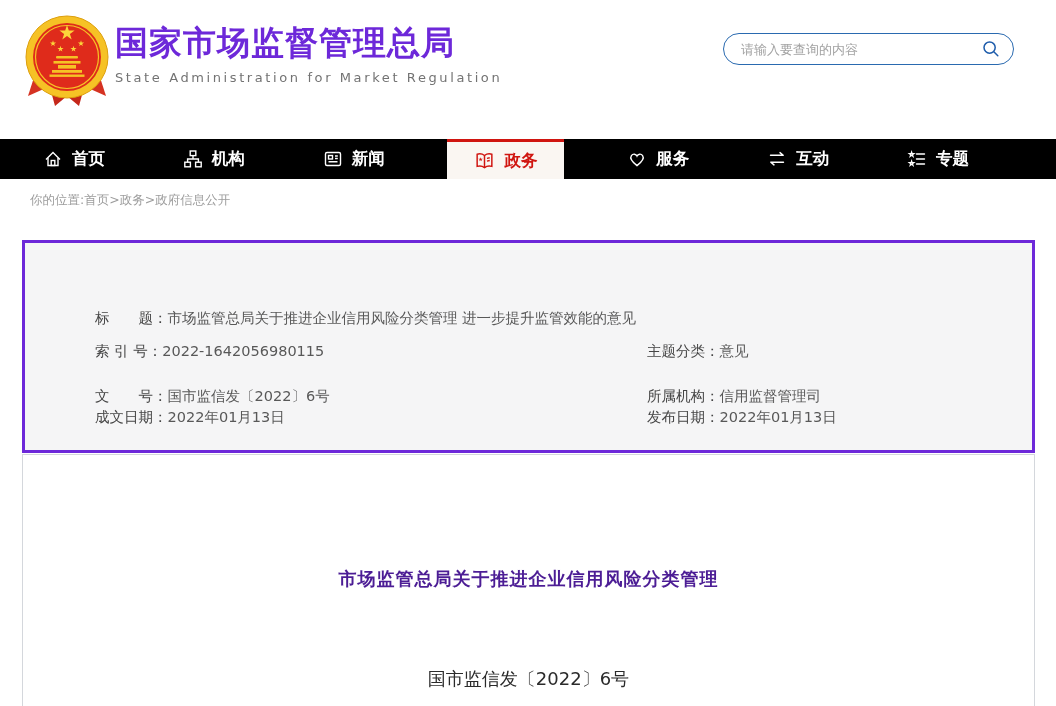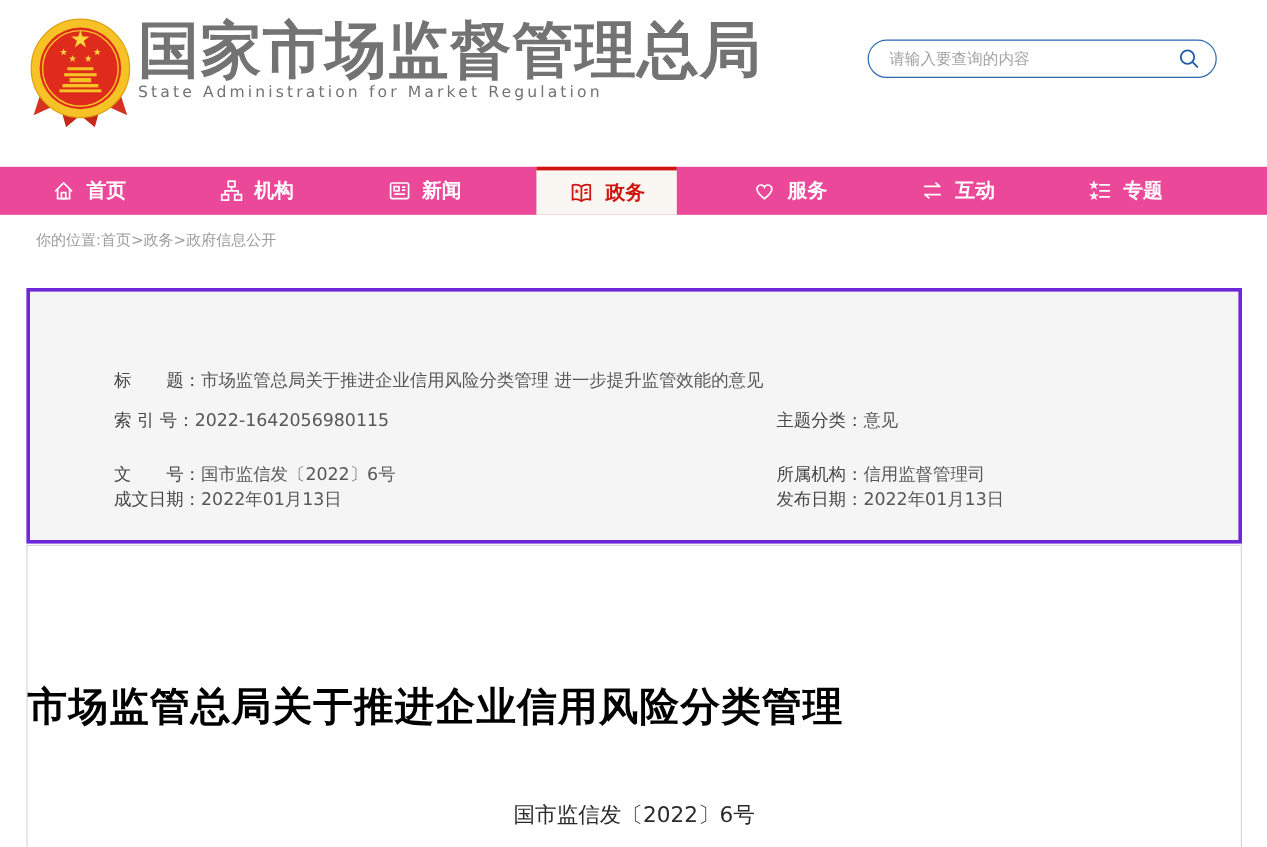--- a/index.html
+++ b/index.html
@@ -14,7 +14,7 @@
   .header{position:absolute;top:0;left:0;right:0;height:139px;background:#fff;}
   .emblem{position:absolute;left:24px;top:12px;width:86px;height:96px;}
   .brand{position:absolute;left:115px;top:21px;}
-  .brand-cn{font-size:51px;font-weight:bold;color:#737373;letter-spacing:1px;line-height:44px;white-space:nowrap;}
+  .brand-cn{font-size:33px;font-weight:bold;color:#6d28d9;letter-spacing:1px;line-height:44px;white-space:nowrap;}
   .brand-en{margin-top:5px;font-size:13px;font-weight:500;color:#737373;letter-spacing:2.6px;white-space:nowrap;}
   .search{
     position:absolute;left:723px;top:33px;width:291px;height:32px;box-sizing:border-box;

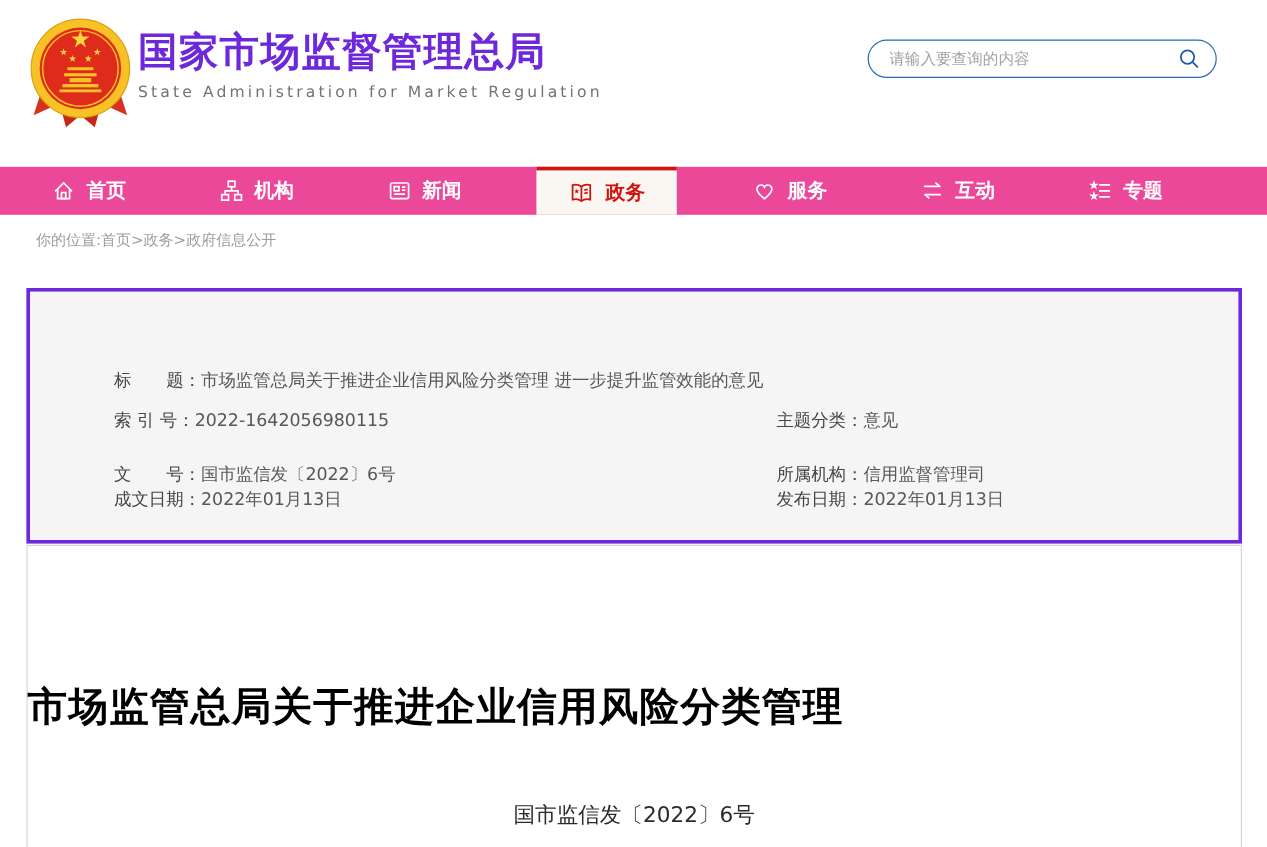--- a/index.html
+++ b/index.html
@@ -30,7 +30,7 @@
 
   
   .nav{
-    position:absolute;top:139px;left:0;right:0;height:40px;background:#ec4899;
+    position:absolute;top:139px;left:0;right:0;height:40px;background:#000000;
     display:flex;align-items:stretch;justify-content:space-between;
     padding:0 72px 0 28px;box-sizing:border-box;gap:40px;
   }

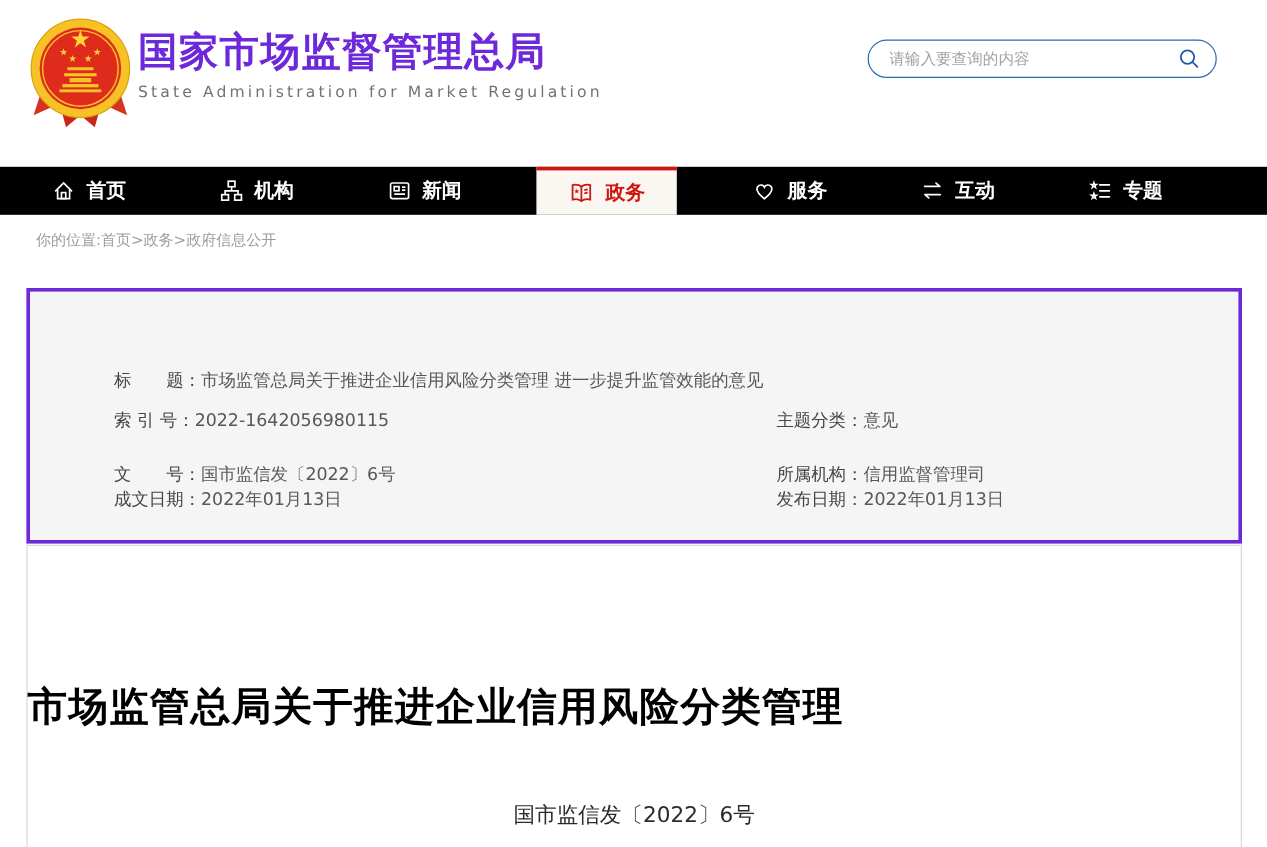--- a/index.html
+++ b/index.html
@@ -64,8 +64,8 @@
     background:#fff;border:1px solid #d4d7dc;border-bottom:none;
   }
   .doc-title{
-    position:absolute;left:0;right:0;font-weight:bold;color:#000000;
-    font-size:33px;letter-spacing:1px;white-space:nowrap;
+    position:absolute;left:0;right:0;text-align:center;font-weight:bold;color:#4c1d95;
+    font-size:18px;letter-spacing:1px;white-space:nowrap;
   }
   .doc-title.t1{top:112px;}
   .doc-title.t2{top:159px;}

